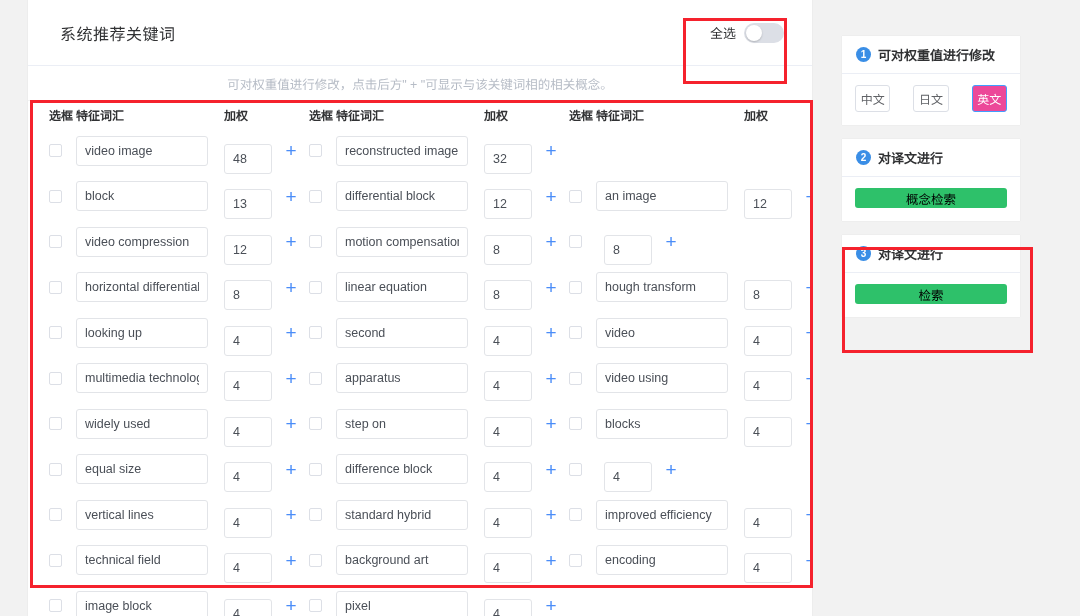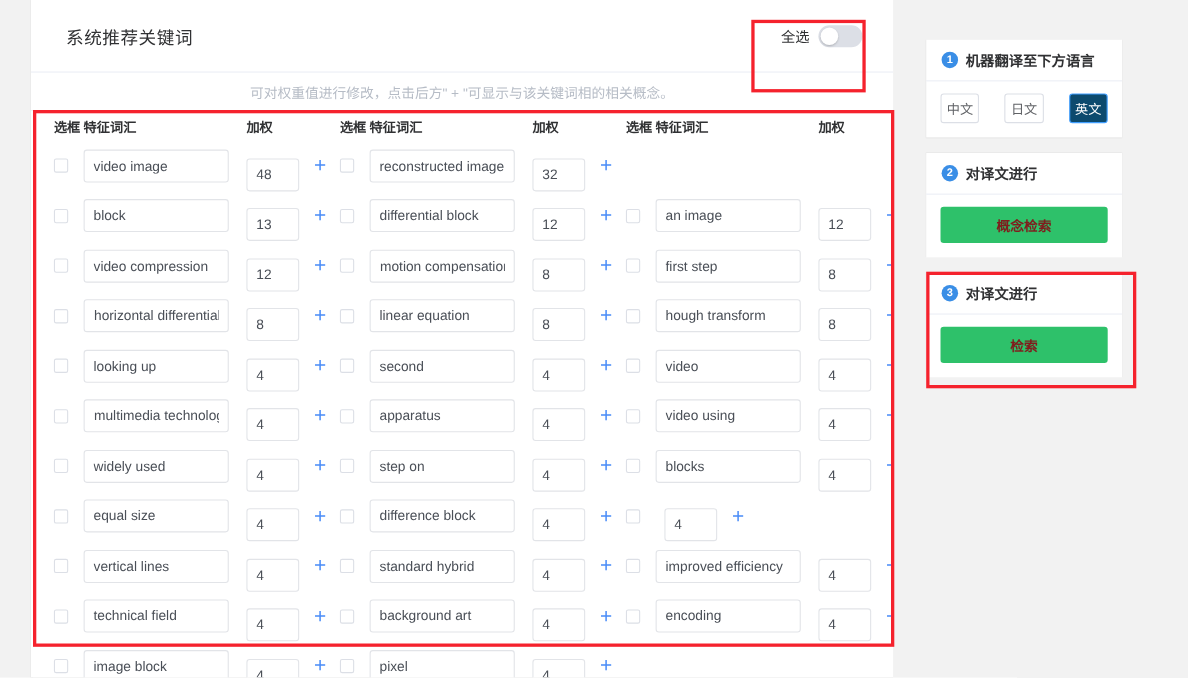--- a/index.html
+++ b/index.html
@@ -675,7 +675,7 @@
       <div class="panel">
         <div class="panel-head">
           <span class="step-badge">1</span>
-          <span class="panel-title">机器翻译至下方语言</span>
+          <span class="panel-title">可对权重值进行修改</span>
         </div>
         <div class="panel-body">
           <button class="lang-btn">中文</button>

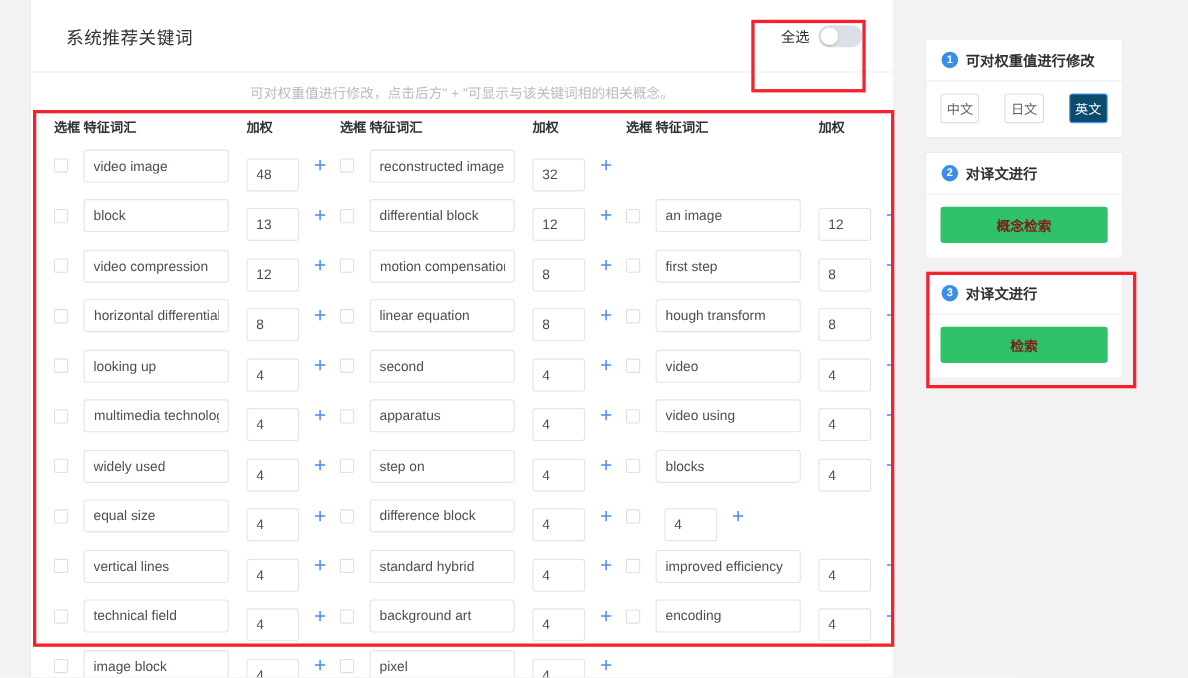--- a/index.html
+++ b/index.html
@@ -259,7 +259,7 @@
     padding: 0;
   }
   .lang-btn.active {
-    background: #0c4a6e;
+    background: #ec4899;
     border-color: #409eff;
     color: #fff;
   }

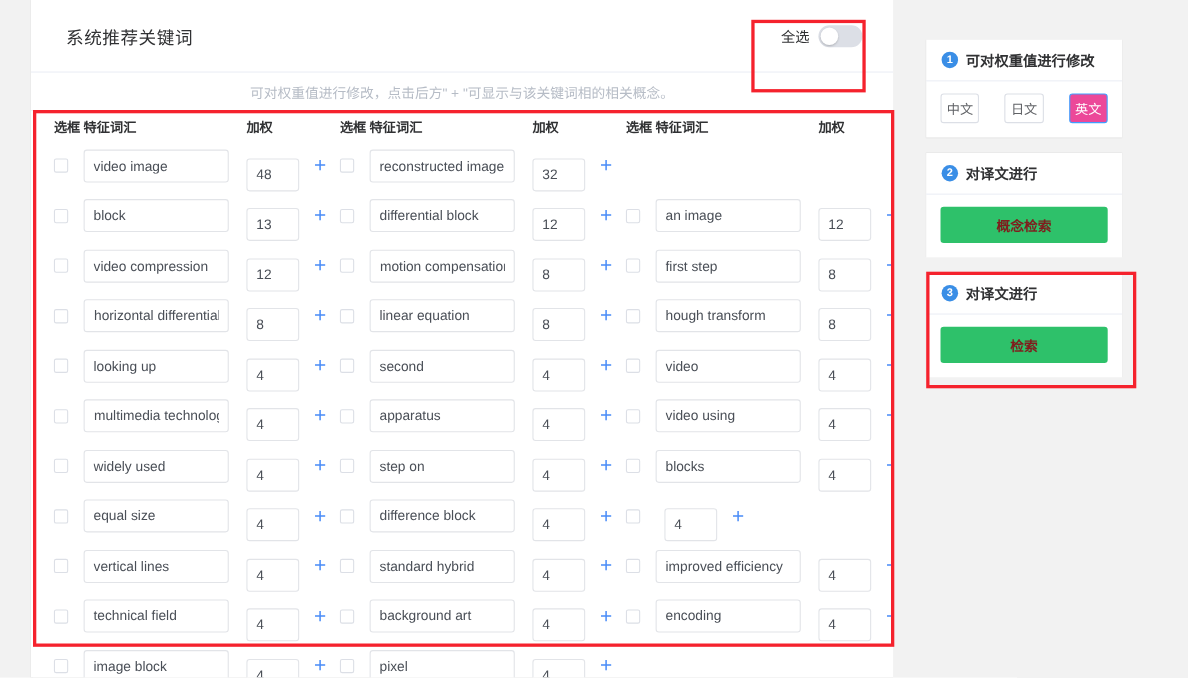--- a/index.html
+++ b/index.html
@@ -265,15 +265,14 @@
   }
   .green-btn {
     width: 100%;
-    height: 33px;
+    height: 20px;
     border: none;
     border-radius: 3px;
     background: #2ec16a;
-    color: #7f1d1d;
+    color: #000000;
     font-size: 12.5px;
     font-family: "Liberation Sans", "DejaVu Sans", sans-serif;
     cursor: pointer;
-    font-weight: bold;
   }
 
   

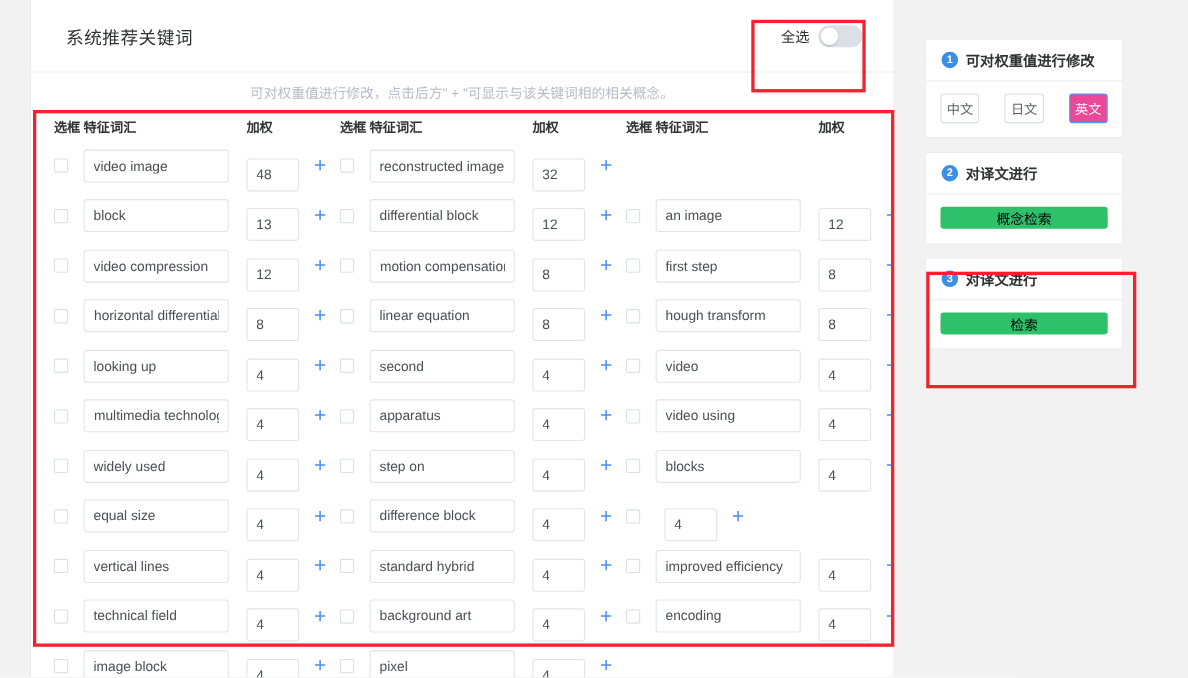--- a/index.html
+++ b/index.html
@@ -410,7 +410,6 @@
               <div class="cell-check">
                 <span class="checkbox"></span>
               </div>
-              <div class="cell-term"><input type="text" value="first step" style=""></div>
               <div class="cell-weight"><input type="text" value="8" style=""></div>
               <div class="cell-plus">
                 <span class="plus-icon">+</span>

